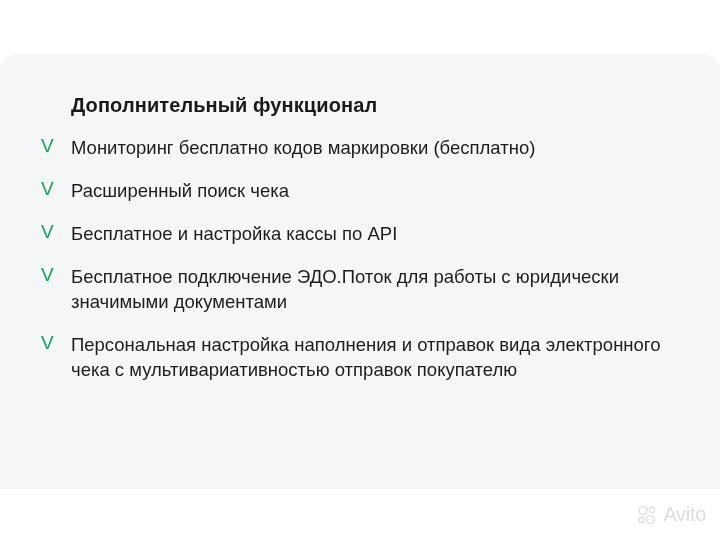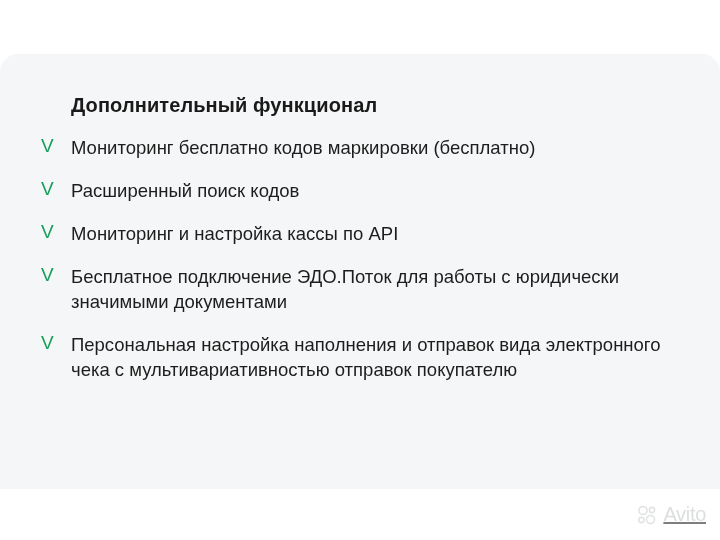--- a/index.html
+++ b/index.html
@@ -131,7 +131,7 @@
 
         <li class="feature-item">
           <span class="check-icon">V</span>
-          <span class="feature-text">Расширенный поиск кодов</span>
+          <span class="feature-text">Расширенный поиск чека</span>
         </li>
 
         <li class="feature-item">

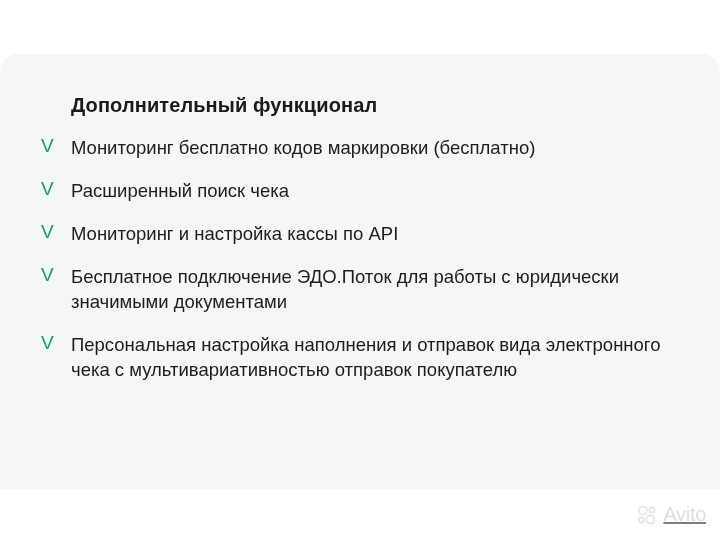--- a/index.html
+++ b/index.html
@@ -136,7 +136,7 @@
 
         <li class="feature-item">
           <span class="check-icon">V</span>
-          <span class="feature-text">Мониторинг и настройка кассы по API</span>
+          <span class="feature-text">Бесплатное и настройка кассы по API</span>
         </li>
 
         <li class="feature-item">

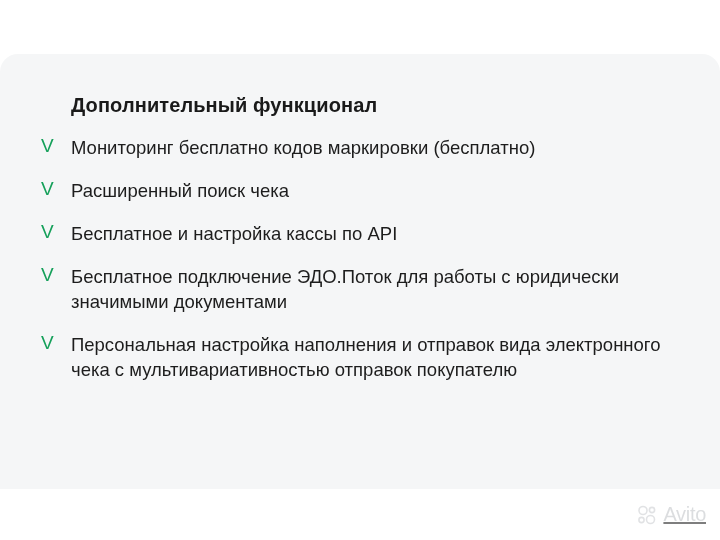--- a/index.html
+++ b/index.html
@@ -96,7 +96,6 @@
     align-items: center;
     gap: 5px;
     opacity: 0.5;
-    text-decoration: underline;
   }
   .watermark-mark {
     width: 22px;

